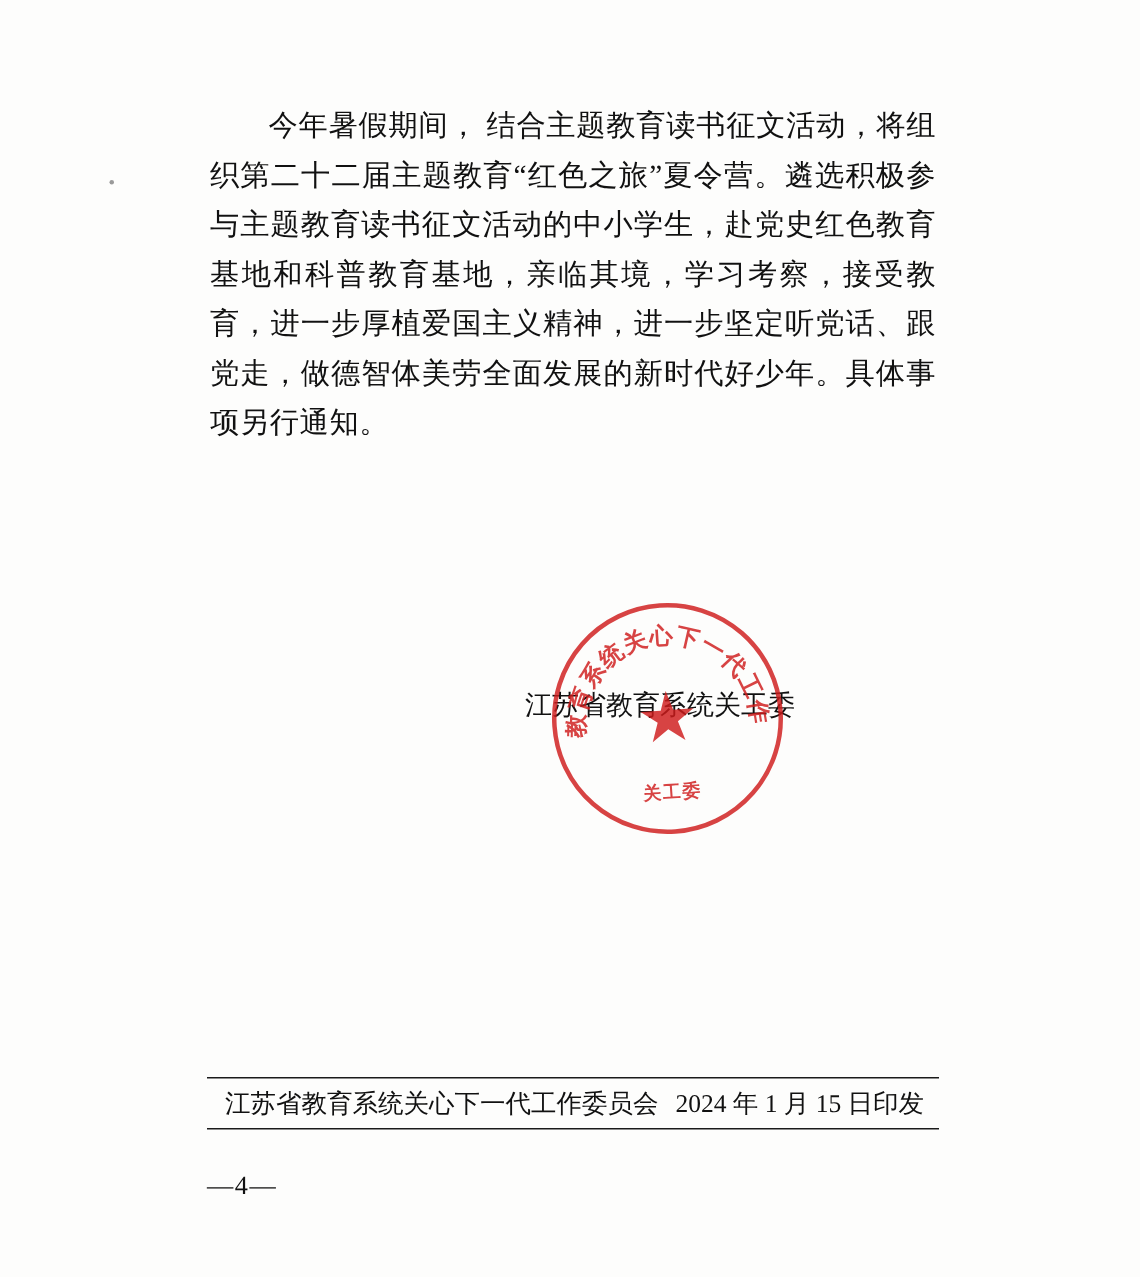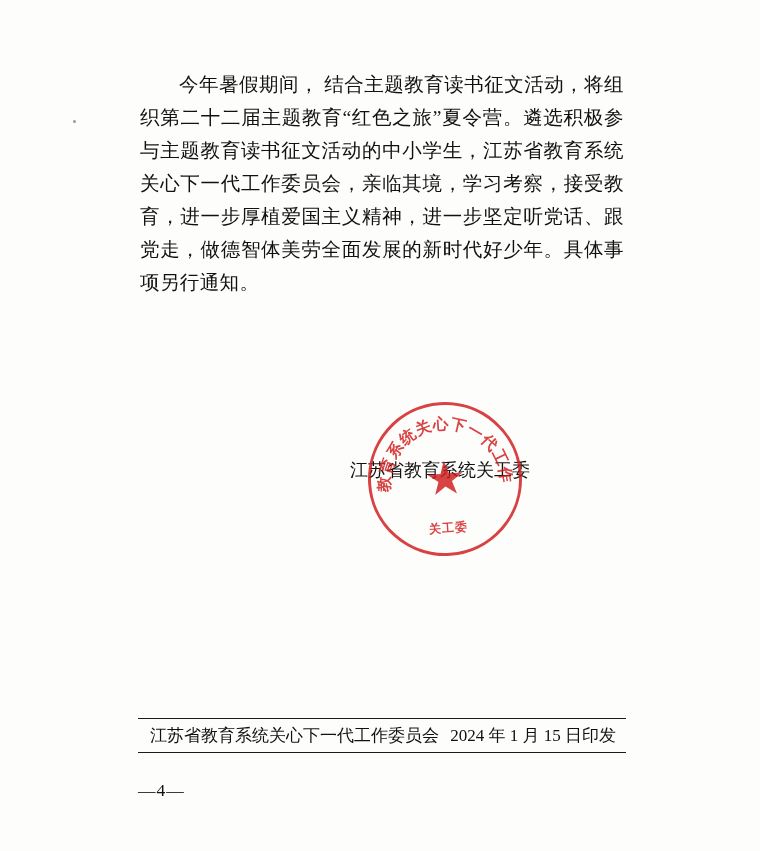--- a/index.html
+++ b/index.html
@@ -173,7 +173,7 @@
   <div class="stray-mark"></div>
 
   <div class="body-text">
-    <p class="para">今年暑假期间， 结合主题教育读书征文活动，将组织第二十二届主题教育“红色之旅”夏令营。遴选积极参与主题教育读书征文活动的中小学生，江苏省教育系统关心下一代工作委员会，亲临其境，学习考察，接受教育，进一步厚植爱国主义精神，进一步坚定听党话、跟党走，做德智体美劳全面发展的新时代好少年。具体事项另行通知。</p>
+    <p class="para">今年暑假期间， 结合主题教育读书征文活动，将组织第二十二届主题教育“红色之旅”夏令营。遴选积极参与主题教育读书征文活动的中小学生，赴党史红色教育基地和科普教育基地，亲临其境，学习考察，接受教育，进一步厚植爱国主义精神，进一步坚定听党话、跟党走，做德智体美劳全面发展的新时代好少年。具体事项另行通知。</p>
   </div>
 
   <div class="sign-block">

